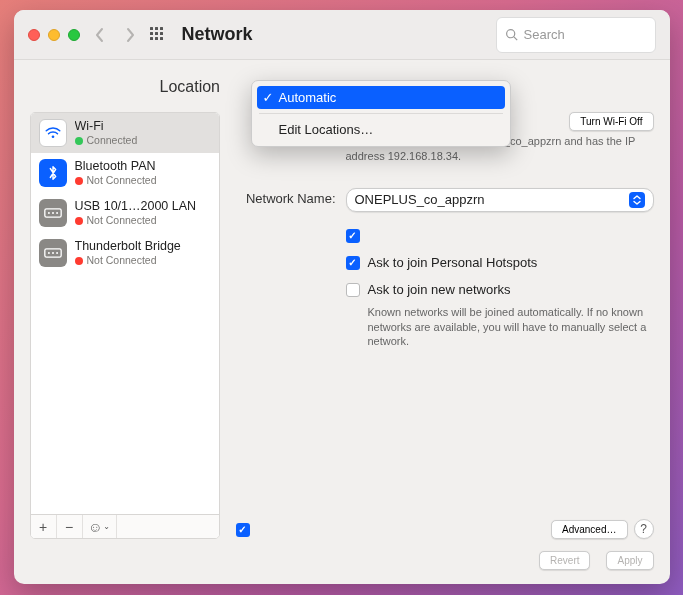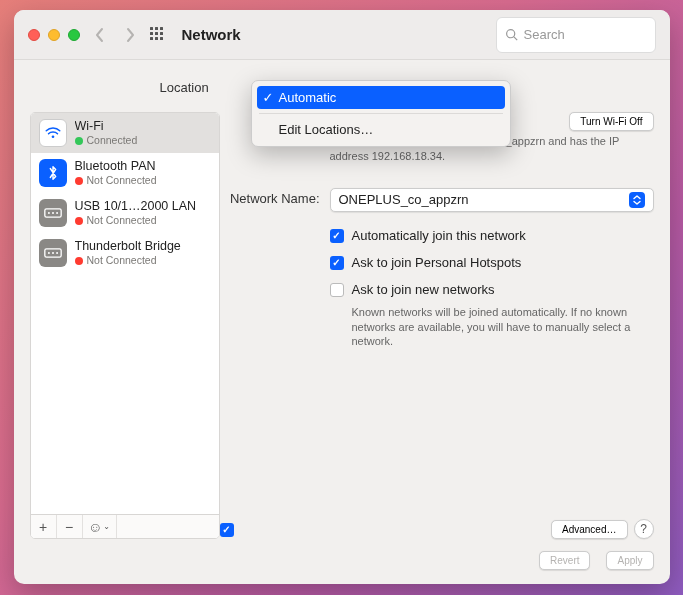--- a/index.html
+++ b/index.html
@@ -48,7 +48,7 @@
     gap: 2px;
   }
   .grid-icon span { background: #555; border-radius: 0.5px; }
-  .title { font-weight: 600; font-size: 15px; margin-left: 6px; }
+  .title { font-weight: 600; font-size: 18px; margin-left: 6px; }
   .search {
     margin-left: auto;
     width: 160px; height: 36px;

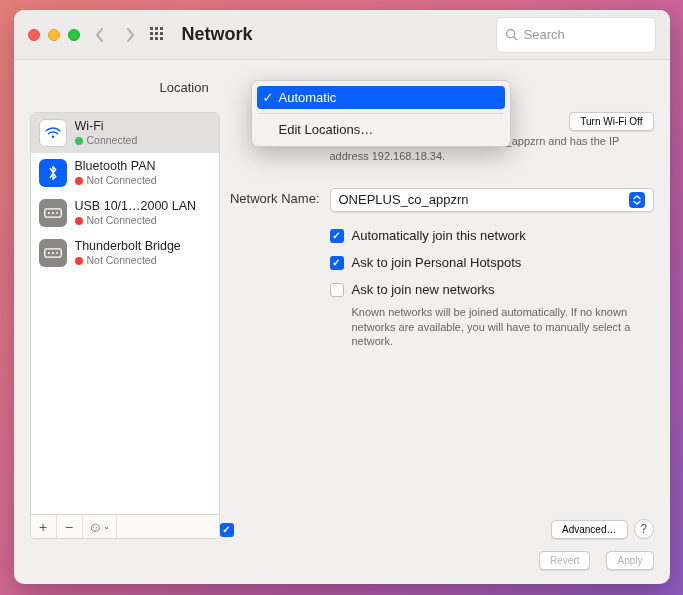--- a/index.html
+++ b/index.html
@@ -74,7 +74,7 @@
     height: 30px;
     margin-bottom: 10px;
   }
-  .location-label { font-size: 13px; color: #333; }
+  .location-label { font-size: 16px; color: #333; }
 
   .columns { flex: 1; display: flex; }
 

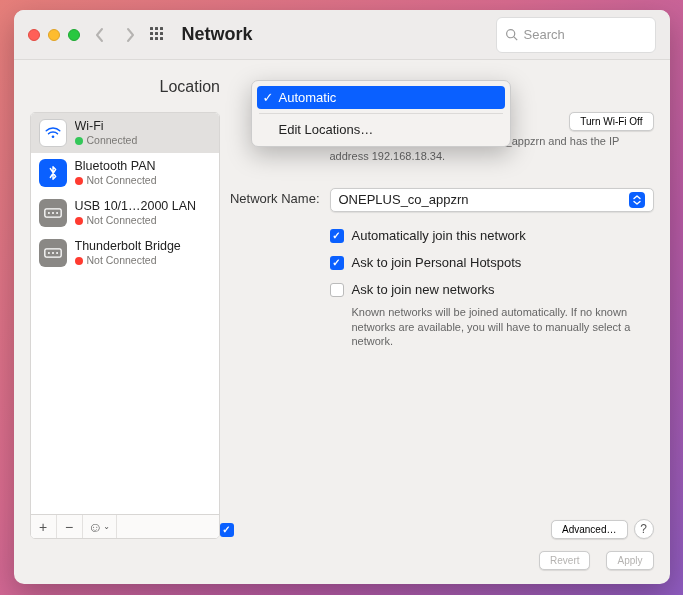--- a/index.html
+++ b/index.html
@@ -76,7 +76,7 @@
   }
   .location-label { font-size: 16px; color: #333; }
 
-  .columns { flex: 1; display: flex; }
+  .columns { flex: 1; display: flex; gap: 16px; }
 
   .sidebar {
     width: 190px;

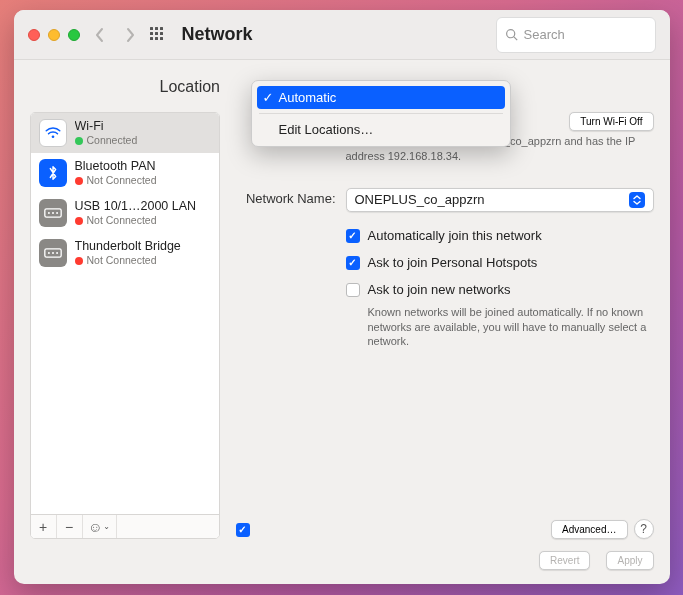--- a/index.html
+++ b/index.html
@@ -139,7 +139,7 @@
   .select {
     background: #fff;
     border: 0.5px solid #ccc;
-    border-radius: 5px;
+    border-radius: 10px;
     padding: 3px 8px;
     font-size: 13px;
     display: flex; align-items: center;

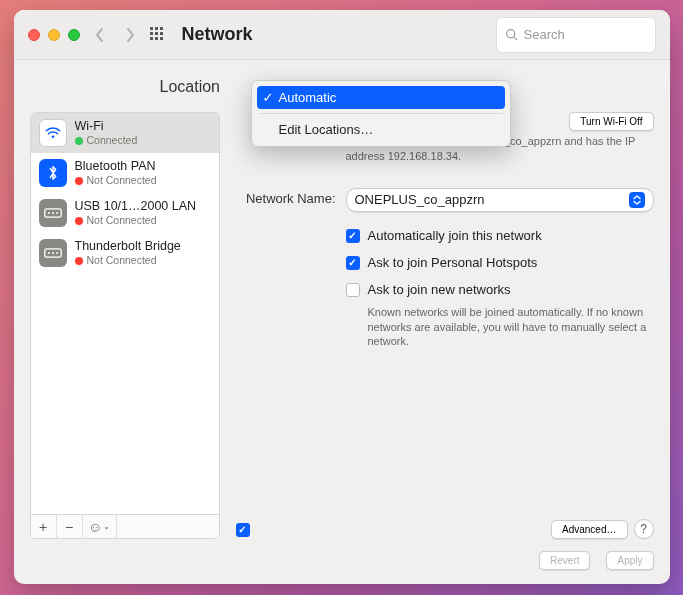--- a/index.html
+++ b/index.html
@@ -369,7 +369,6 @@
 
         <div class="chk-row">
           <span class="chk checked">✓</span>
-          <span>Automatically join this network</span>
         </div>
 
         <div class="chk-row">

